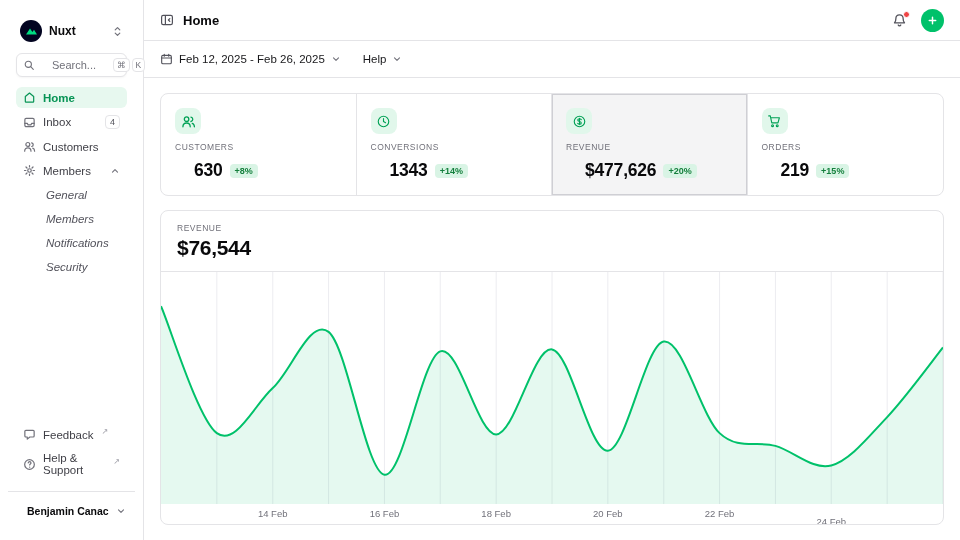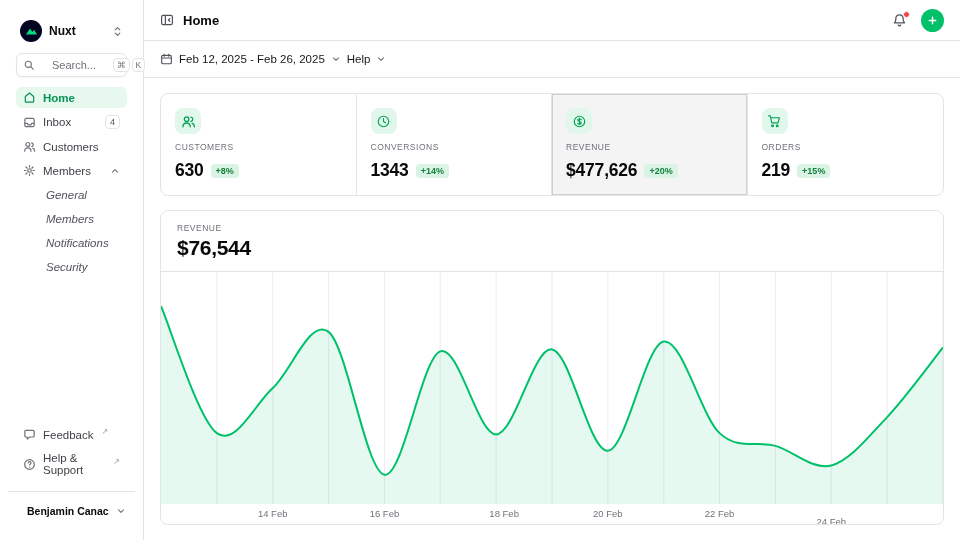--- a/index.html
+++ b/index.html
@@ -38,7 +38,7 @@
   .bell-wrap { position:relative; cursor:pointer; padding:2px; }
   .bell-dot { position:absolute; top:0; right:-1px; width:7px; height:7px; border-radius:50%; background:#ef4444; border:1.5px solid #fff; }
   .add-btn { width:23px; height:23px; border-radius:50%; background:#00c16a; border:none; display:flex; align-items:center; justify-content:center; cursor:pointer; }
-  .toolbar { height:37px; border-bottom:1px solid #e4e4e7; display:flex; align-items:center; padding:0 16px; gap:6px; font-size:11.5px; color:#18181b; }
+  .toolbar { height:37px; border-bottom:1px solid #e4e4e7; display:flex; align-items:center; padding:0 16px; gap:22px; font-size:11.5px; color:#18181b; }
   .toolbar-btn { display:flex; align-items:center; gap:6px; cursor:pointer; }
   .content { flex:1; min-height:0; padding:15px 16px; display:flex; flex-direction:column; gap:14px; }
 

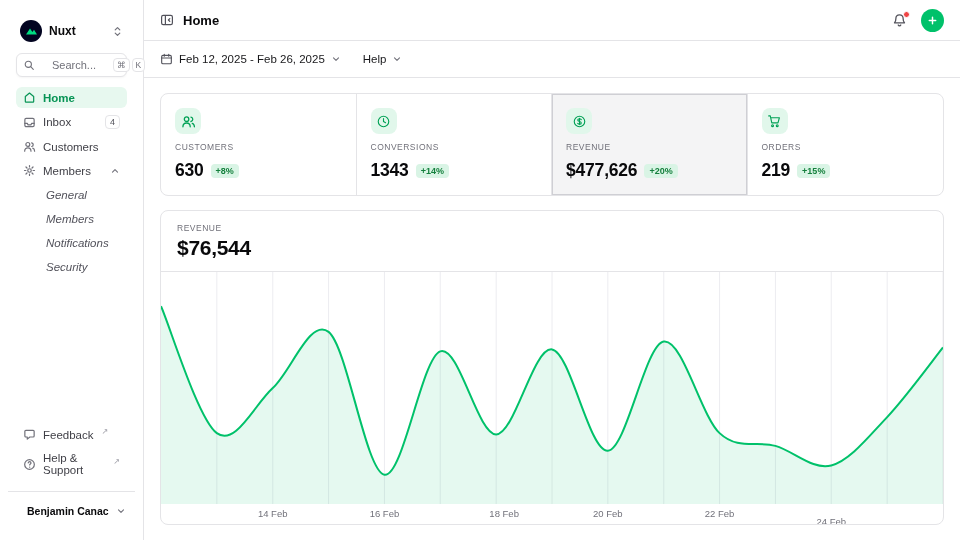--- a/index.html
+++ b/index.html
@@ -50,7 +50,7 @@
   .stat-icon { width:26px; height:26px; border-radius:8px; background:#e1f7eb; display:flex; align-items:center; justify-content:center; }
   .stat-icon svg { stroke:#00a155; }
   .stat-label { font-size:8.5px; letter-spacing:.5px; color:#71717a; font-weight:500; }
-  .stat-value-row { display:flex; align-items:center; gap:7px; }
+  .stat-value-row { display:flex; align-items:center; gap:7px;margin-left:19px; }
   .stat-value { font-size:17.5px; font-weight:700; color:#09090b; letter-spacing:-.2px; }
   .stat-badge { background:#d9f4e5; color:#15803d; font-size:9px; font-weight:600; padding:2px 5px; border-radius:4px; }
 

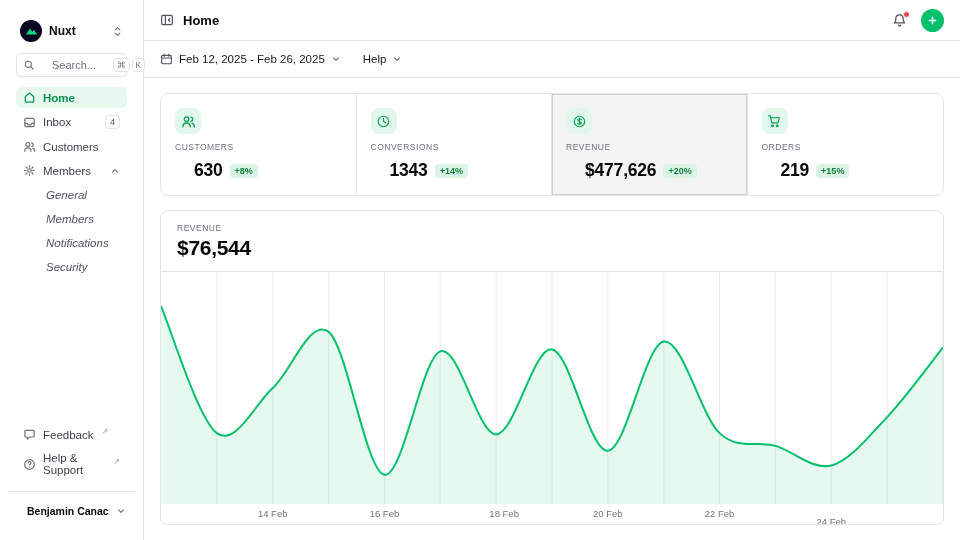--- a/index.html
+++ b/index.html
@@ -296,7 +296,7 @@
           <div class="chart-xaxis">
               <span class="xlab" style="left: 14.2857%;">14 Feb</span>
               <span class="xlab" style="left: 28.5714%;">16 Feb</span>
-              <span class="xlab" style="left: 42.8571%; margin-left: 8px;">18 Feb</span>
+              <span class="xlab" style="left: 42.8571%;">18 Feb</span>
               <span class="xlab" style="left: 57.1429%;">20 Feb</span>
               <span class="xlab" style="left: 71.4286%;">22 Feb</span>
               <span class="xlab" style="left: 85.7143%; margin-top: 8px;">24 Feb</span>

